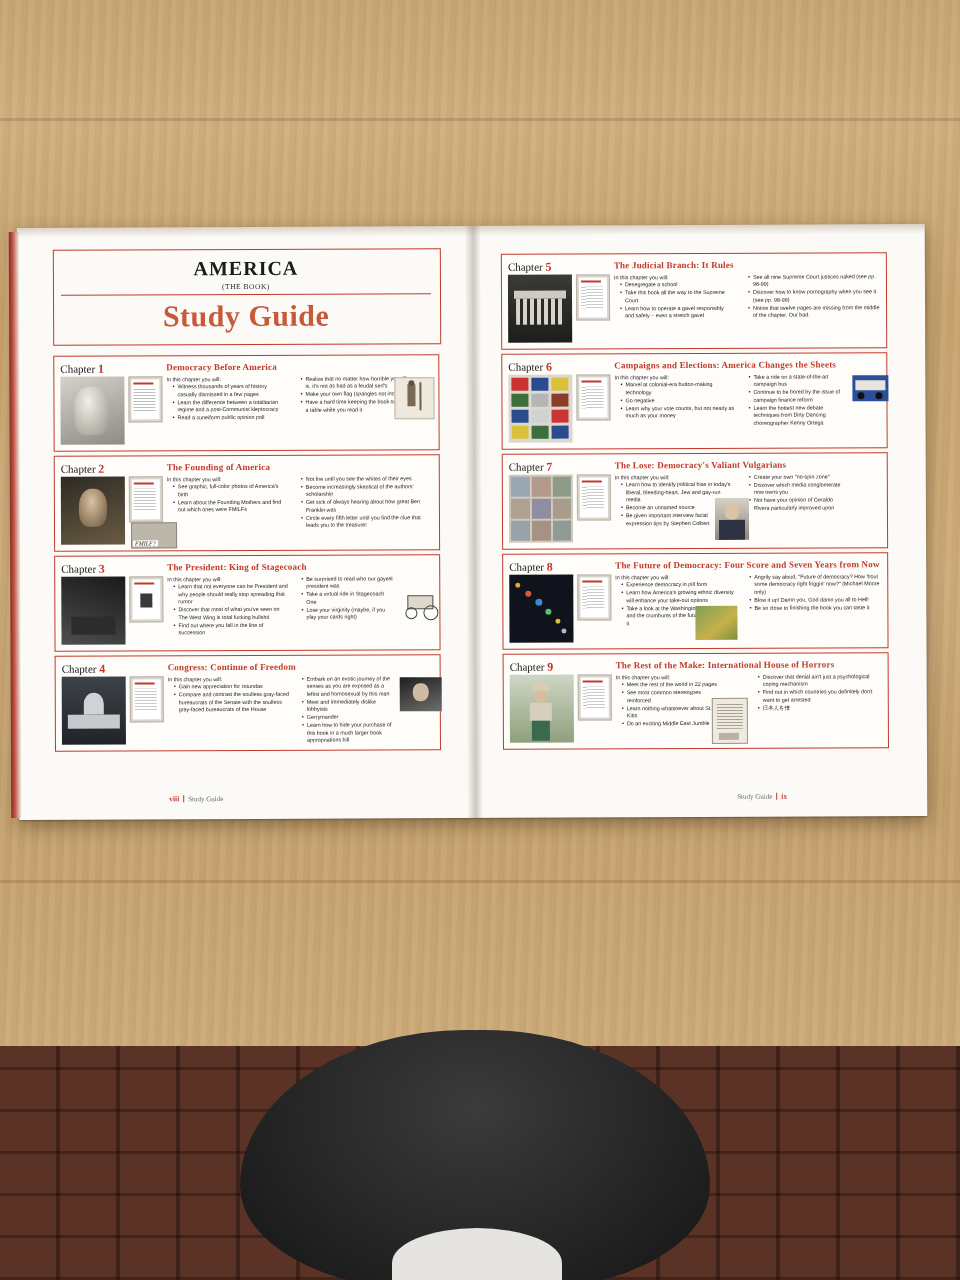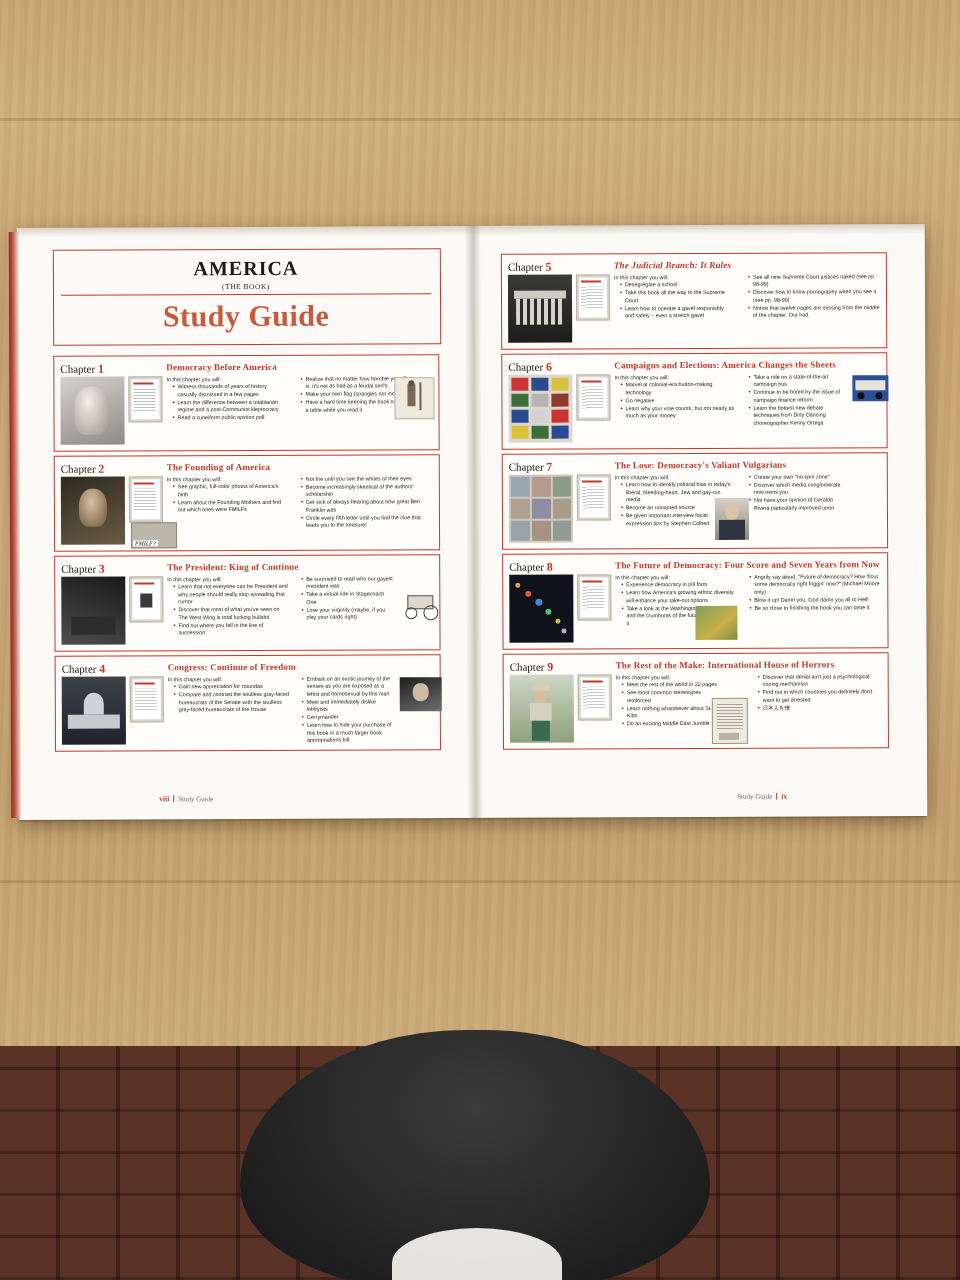--- a/index.html
+++ b/index.html
@@ -316,7 +316,7 @@
         <span>Chapter</span>
         <b>5</b>
       </div>
-      <div class="title" style="left:112px;top:6px;font-style:italic;">The Judicial Branch: It Rules</div>
+      <div class="title" style="left:112px;top:6px;">The Judicial Branch: It Rules</div>
       <div class="photo" style="left:6px;top:20px;width:64px;height:68px;background:linear-gradient(180deg,#3a3a38,#1d1d1c);">
         <div style="position:absolute;left:8px;top:24px;width:48px;height:26px;background:repeating-linear-gradient(90deg,#d8d4cb 0,#d8d4cb 4px,#2a2a28 4px,#2a2a28 7px);"></div>
         <div style="position:absolute;left:6px;top:16px;width:52px;height:8px;background:#cfcbc2;"></div>

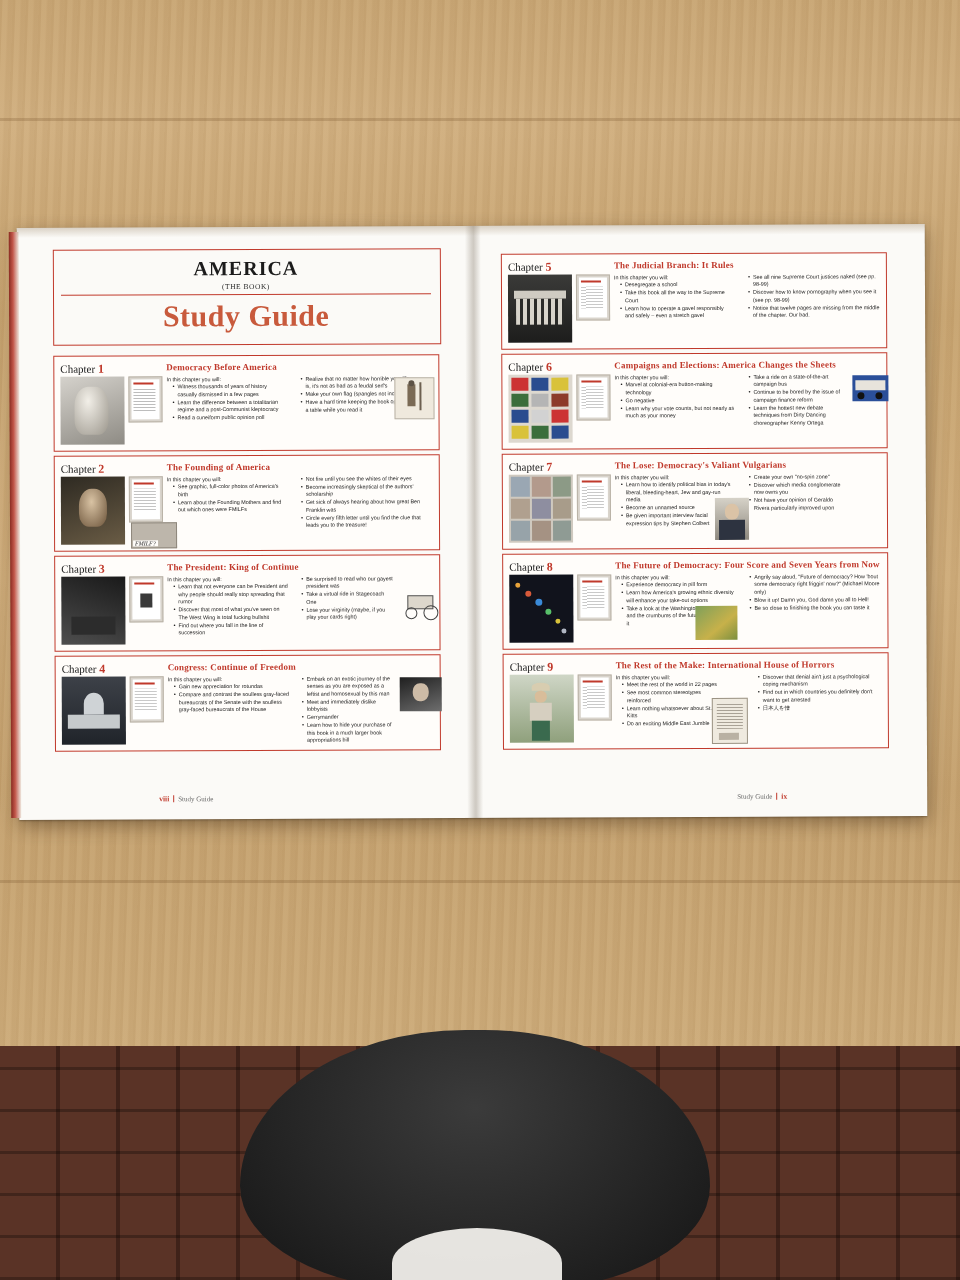--- a/index.html
+++ b/index.html
@@ -238,7 +238,7 @@
         <span>Chapter</span>
         <b>3</b>
       </div>
-      <div class="title" style="left:112px;top:6px;">The President: King of Continue</div>
+      <div class="title" style="left:112px;top:6px;">The President: King of Stagecoach</div>
       <div class="photo" style="left:6px;top:20px;width:64px;height:68px;background:linear-gradient(200deg,#1a1a1a,#4e4e4e);">
         <div style="position:absolute;left:10px;top:40px;width:44px;height:18px;background:#2c2c2c;"></div>
       </div>

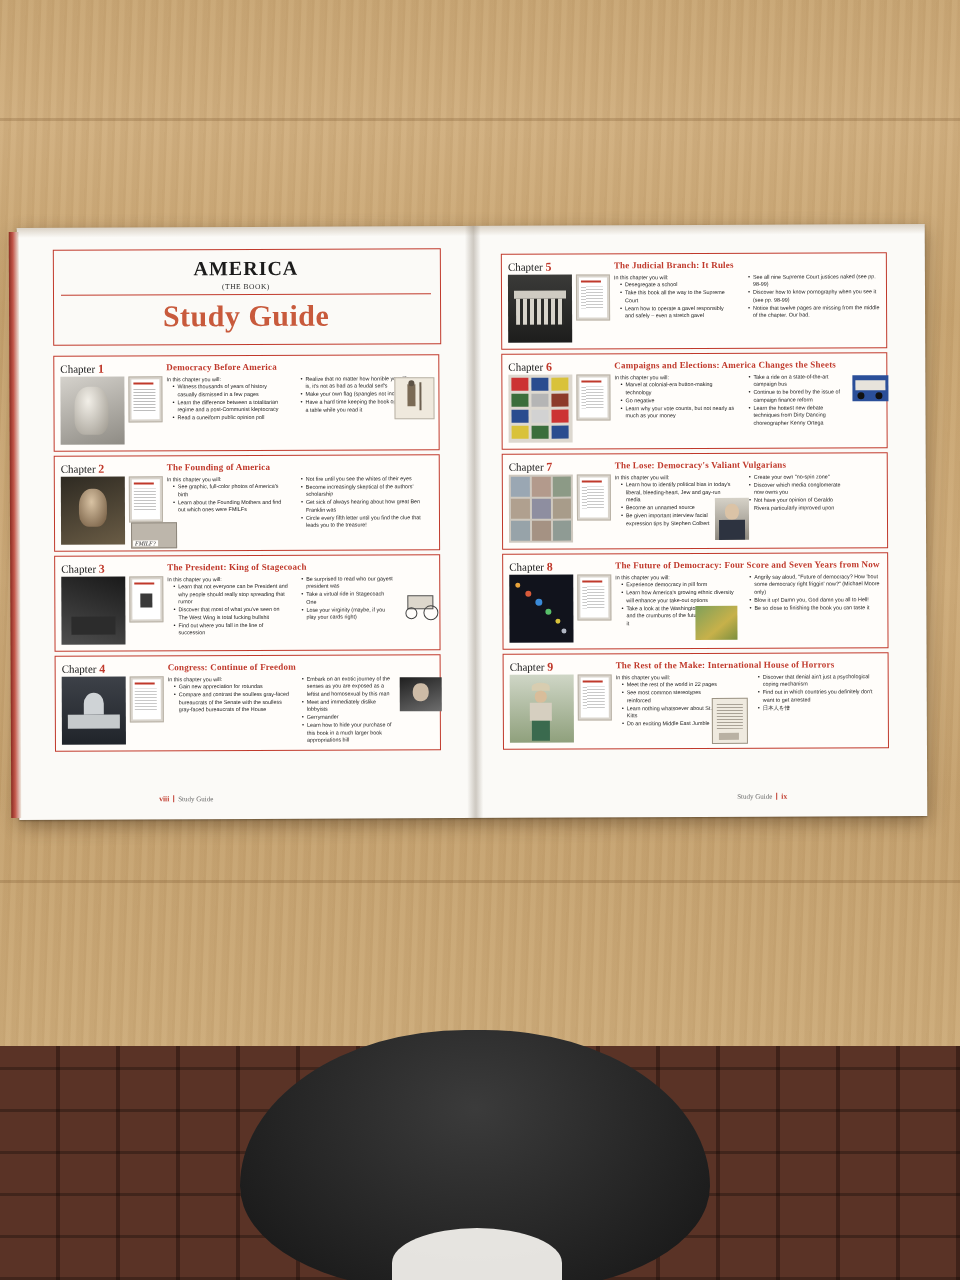--- a/index.html
+++ b/index.html
@@ -129,7 +129,7 @@
     position:absolute;bottom:16px;font-family:"Liberation Serif", serif;font-size:7px;color:#6b6b6b;
   }
   .foot .pg{color:#c0392b;font-weight:bold;font-size:7.5px;}
-  .footL{left:130px;}
+  .footL{left:140px;}
   .footR{right:130px;}
   .foot .bar{display:inline-block;width:1px;height:7px;background:#c0392b;margin:0 4px;vertical-align:-1px;}
 </style>

